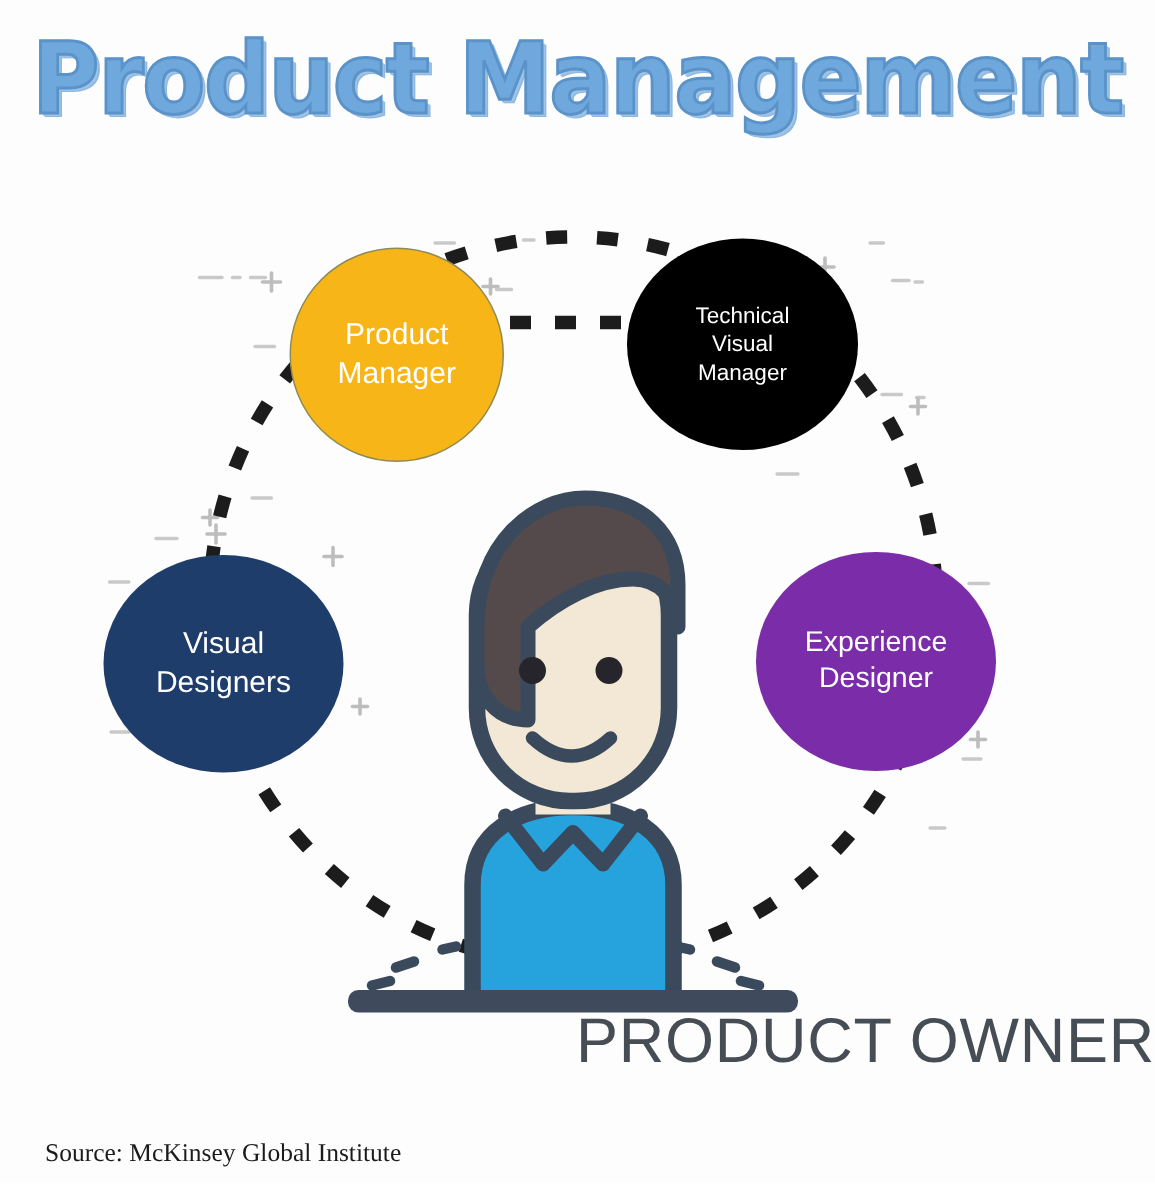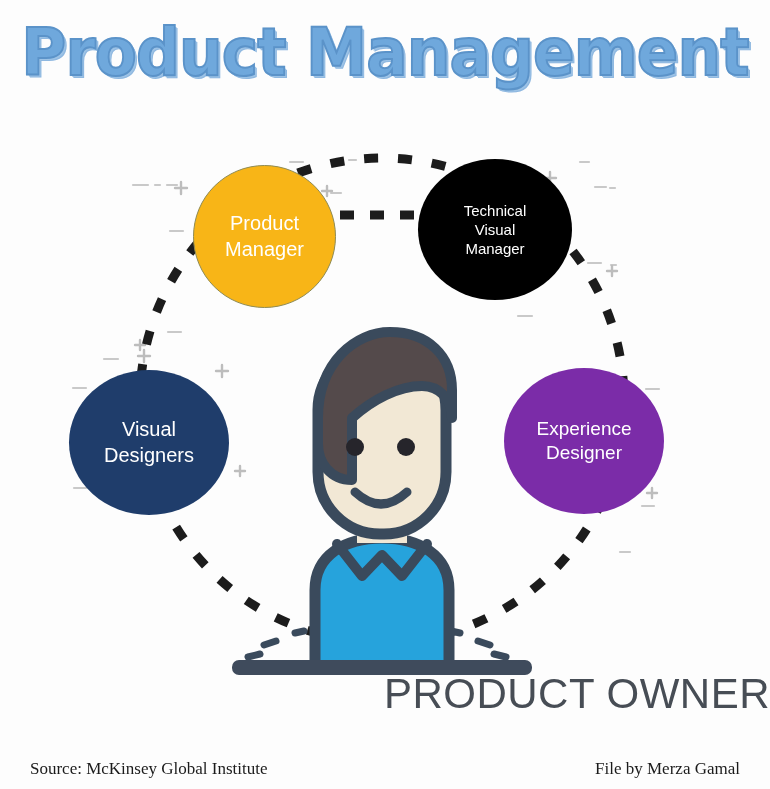--- a/index.html
+++ b/index.html
@@ -285,7 +285,6 @@
 
   <div id="footer">
     <div>Source: McKinsey Global Institute</div>
-    <div>File by Merza Gamal</div>
   </div>
 
 </div>

